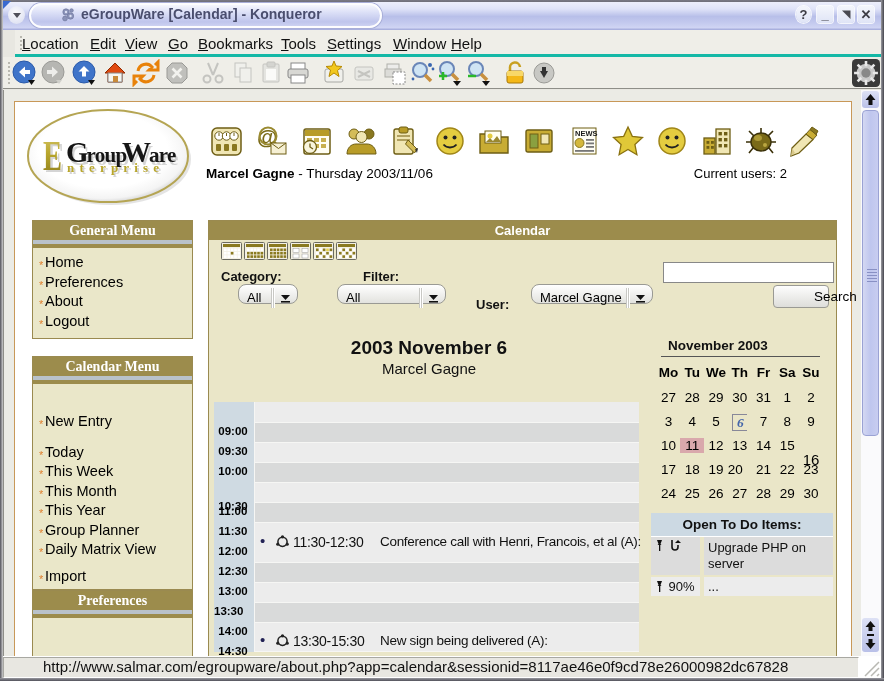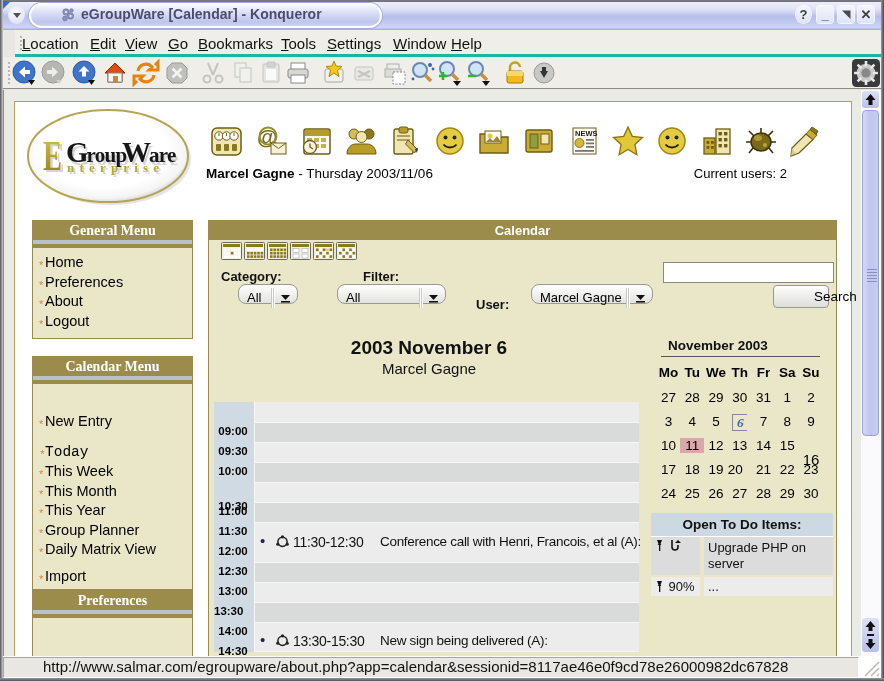--- a/index.html
+++ b/index.html
@@ -362,7 +362,7 @@
           <div class="ln2"></div>
         <ul style="padding-top:28px;padding-bottom:3px;">
             <li>New Entry</li>
-            <li style="margin-top:11px;font-family:Liberation Mono, monospace;">Today</li>
+            <li style="margin-top:11px;">Today</li>
             <li>This Week</li>
             <li>This Month</li>
             <li>This Year</li>

